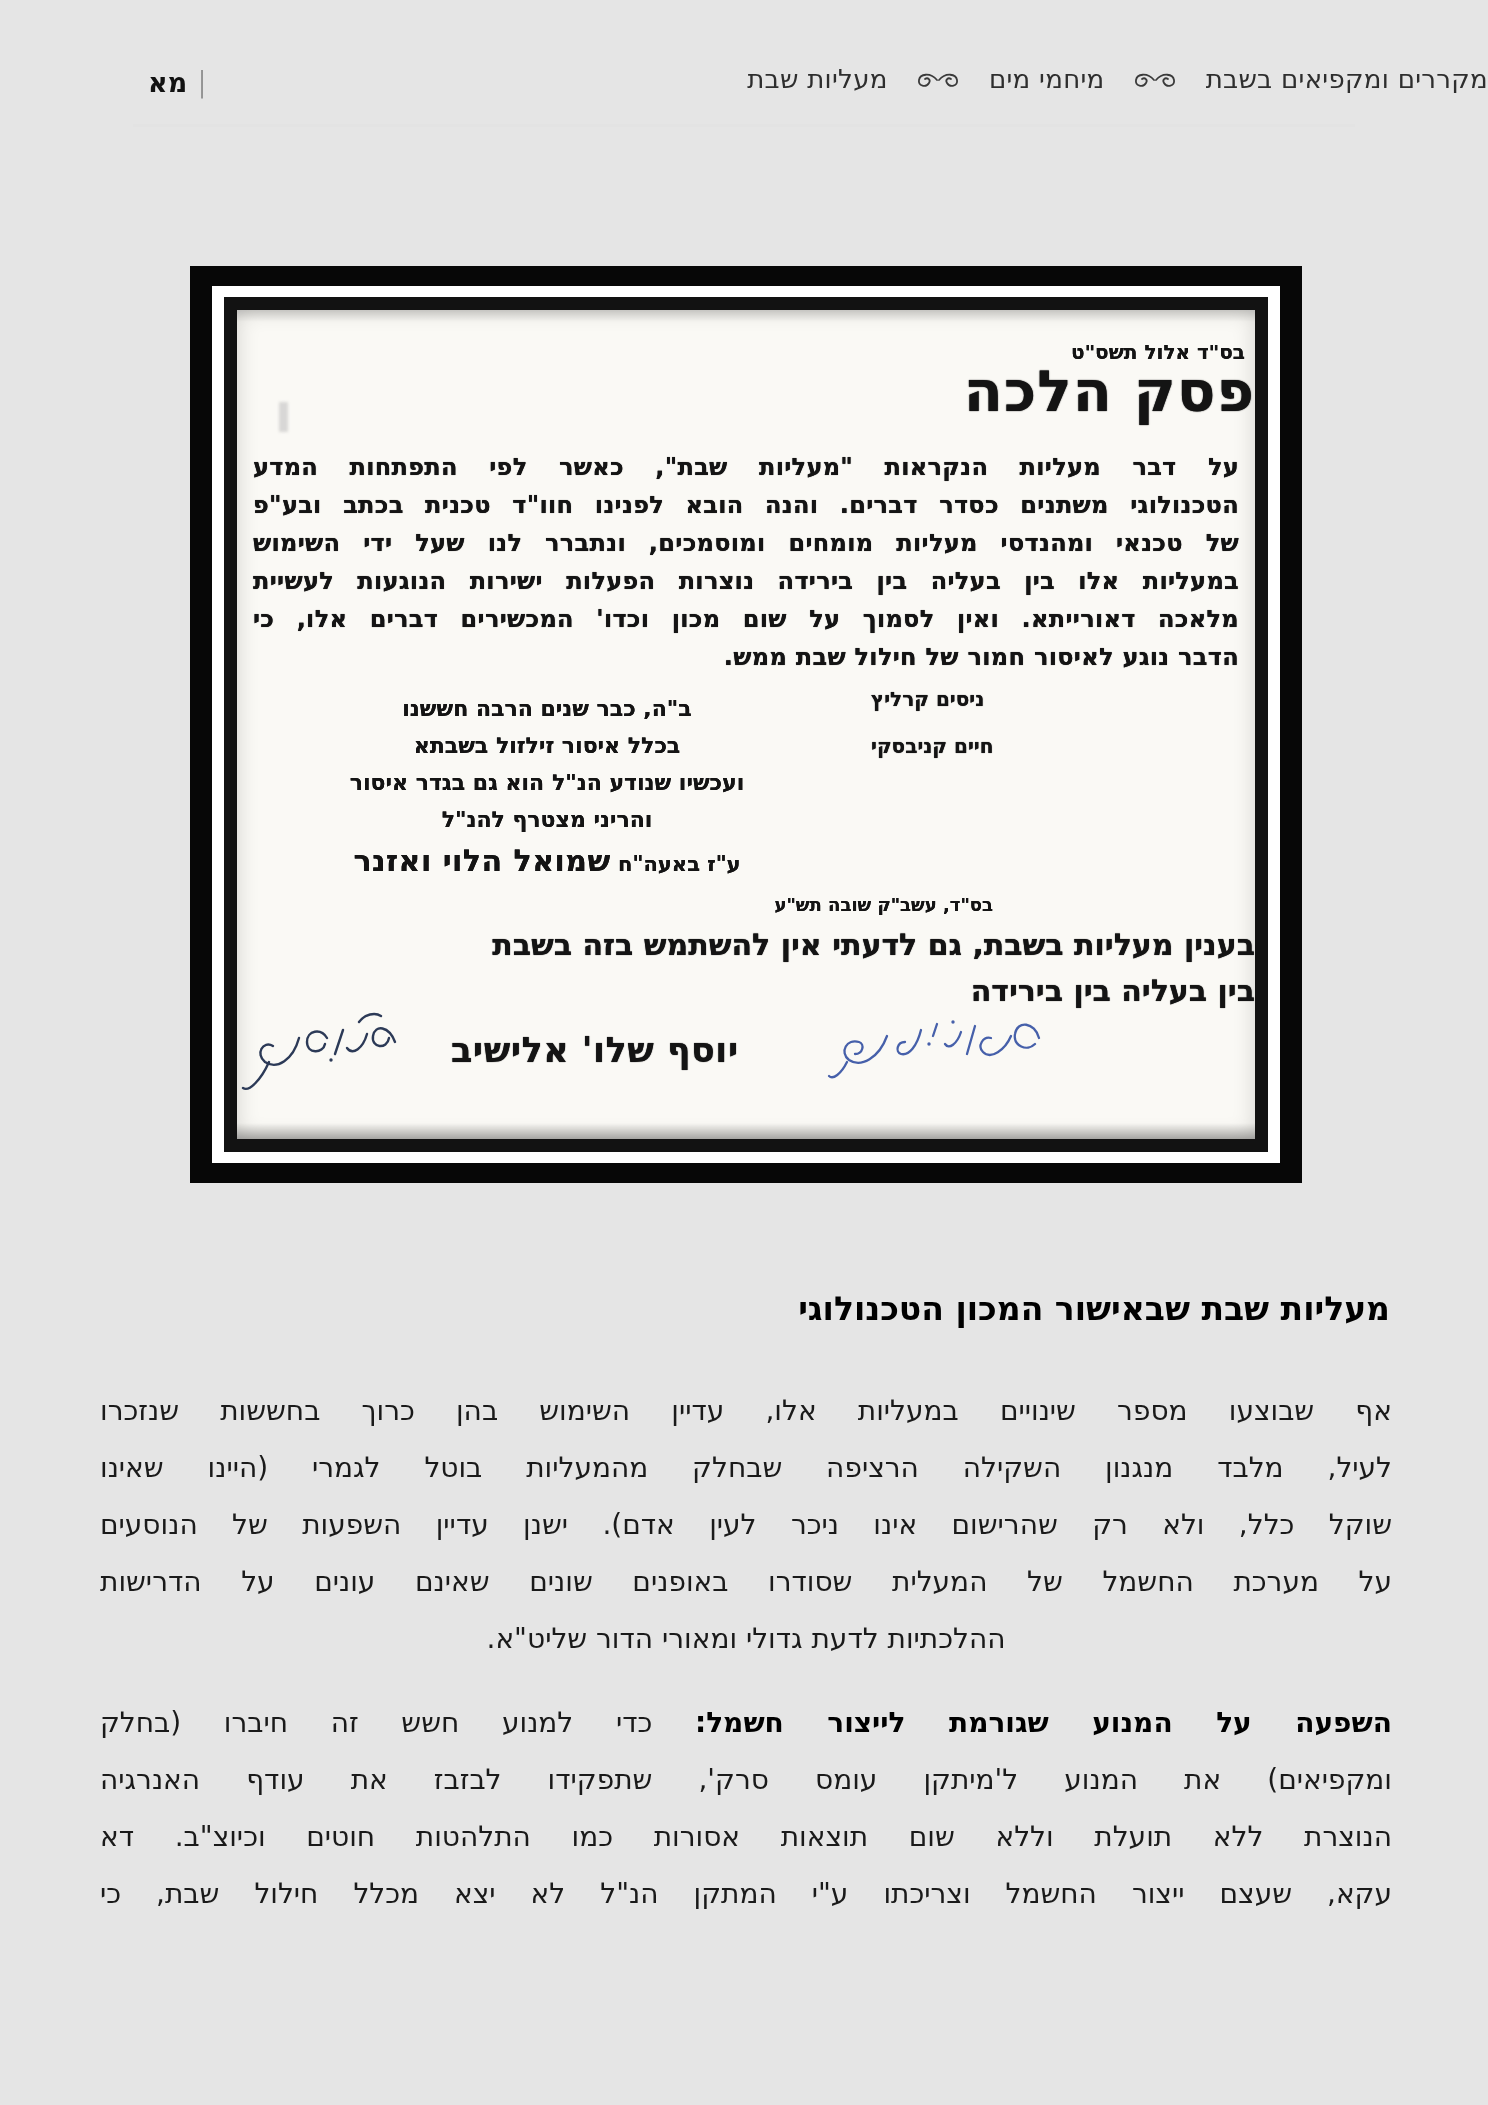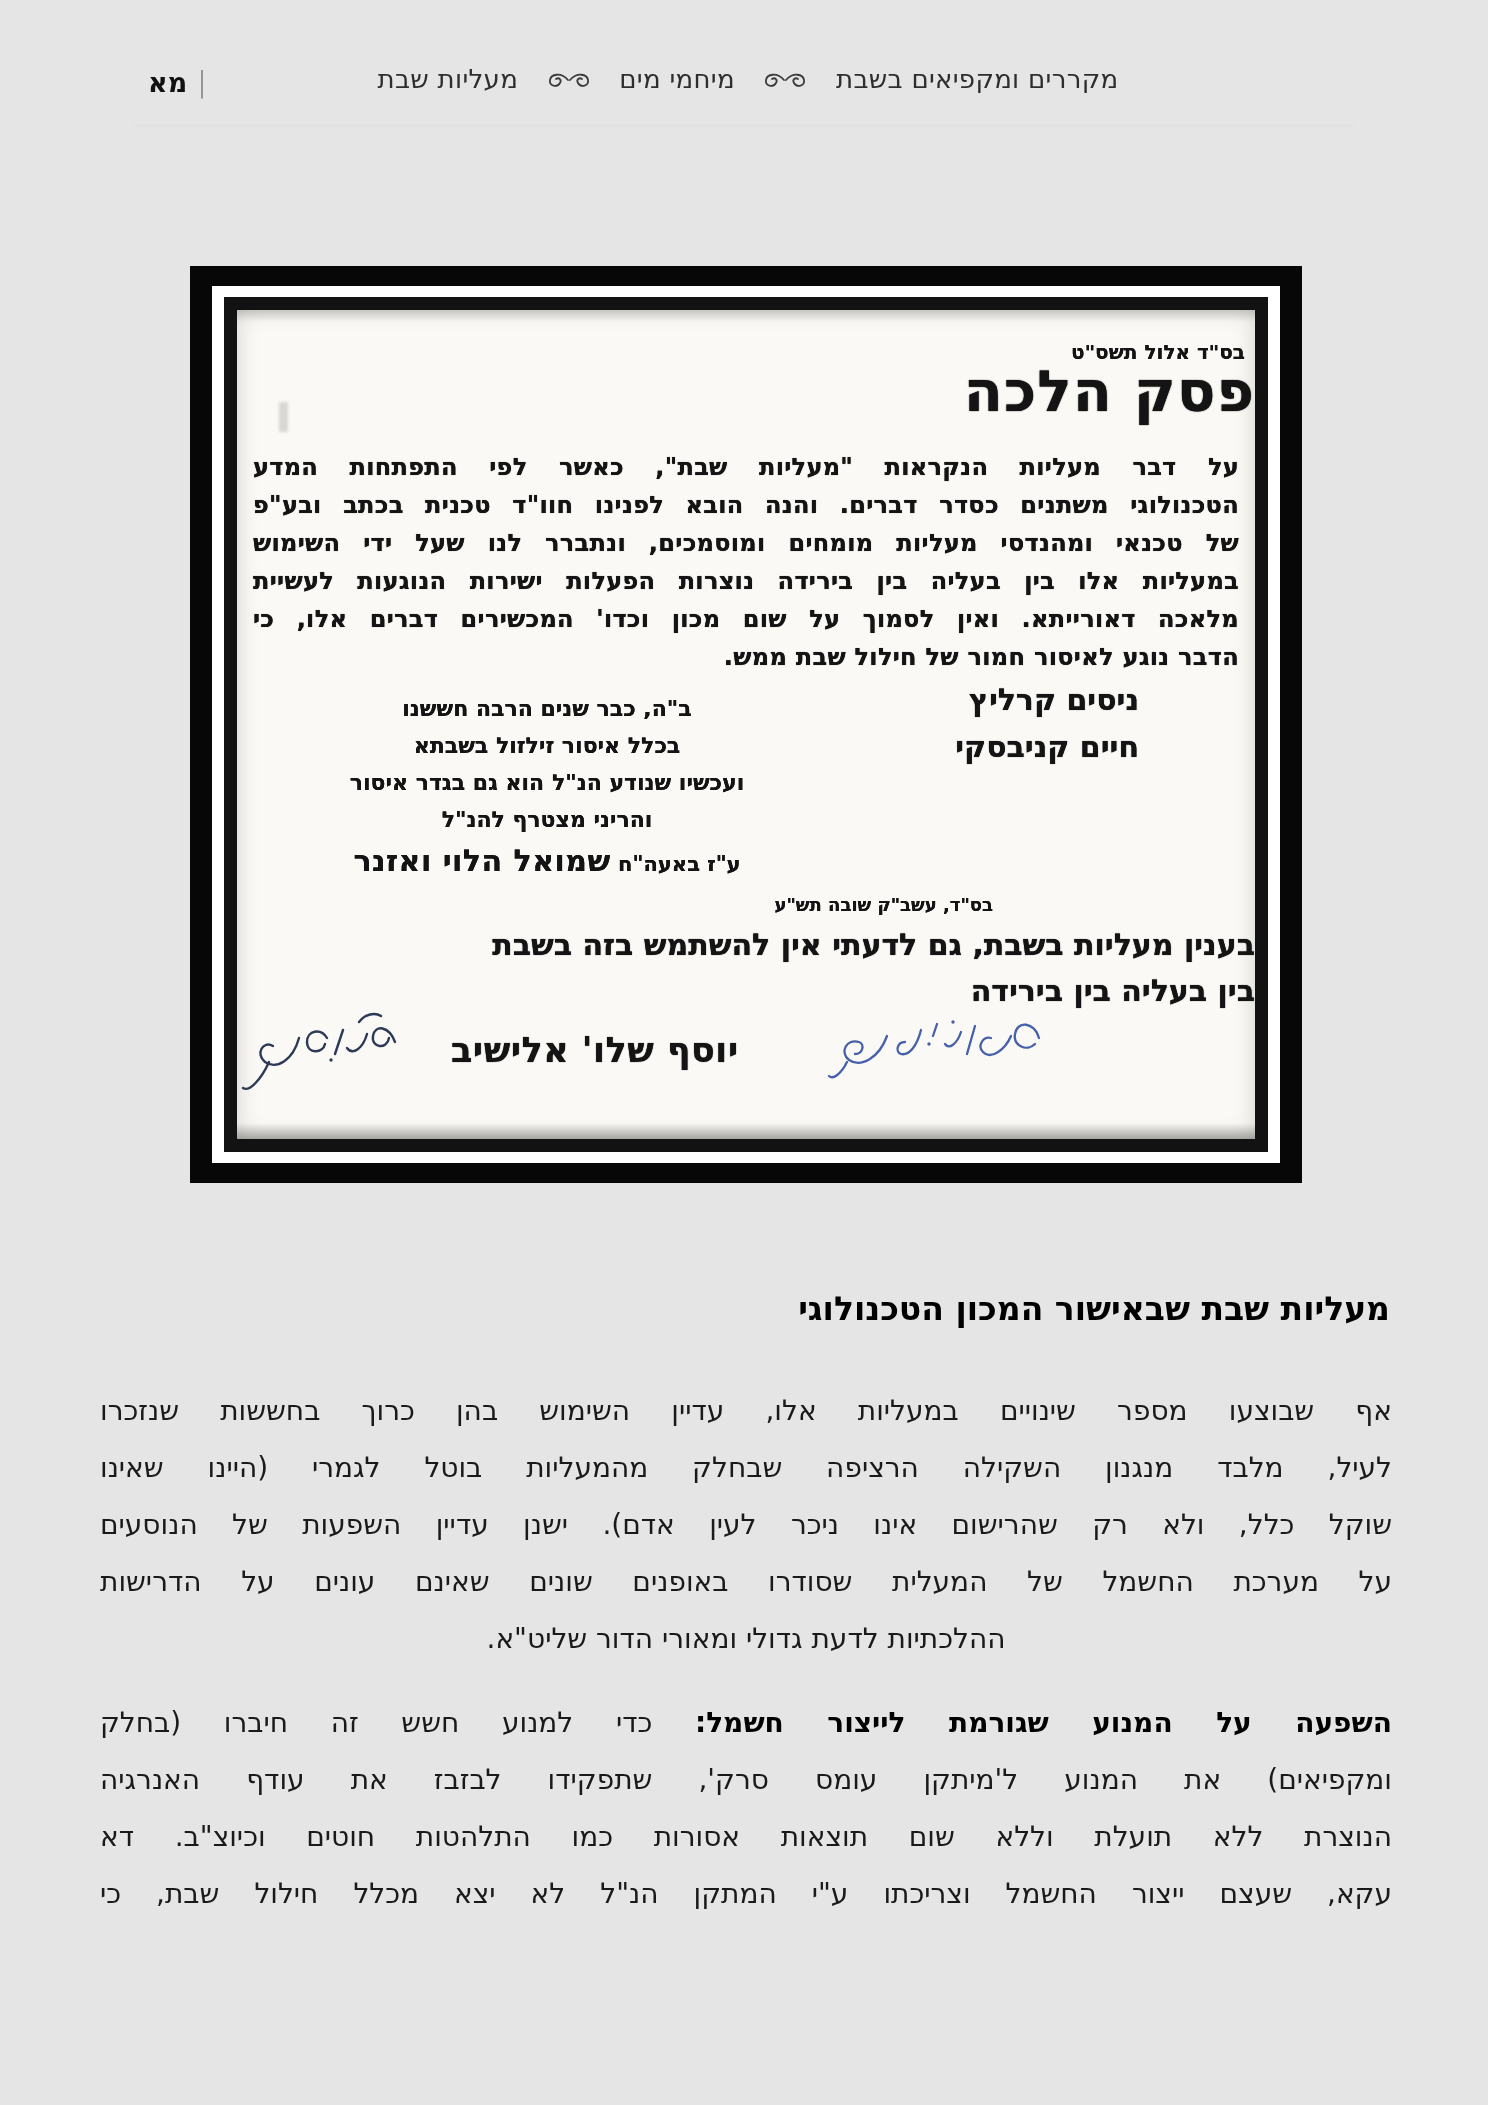--- a/index.html
+++ b/index.html
@@ -21,7 +21,7 @@
   .pagenum .pipe{color:#6f6f6f;font-weight:200;font-size:28px;}
   .header-title{
     position:absolute;left:0;right:0;top:64px;
-    direction:rtl;text-align:center;
+    direction:rtl;text-align:right;
     font-size:26px;color:#2e2e2e;letter-spacing:.3px;
     white-space:nowrap;
     margin-left:8px;

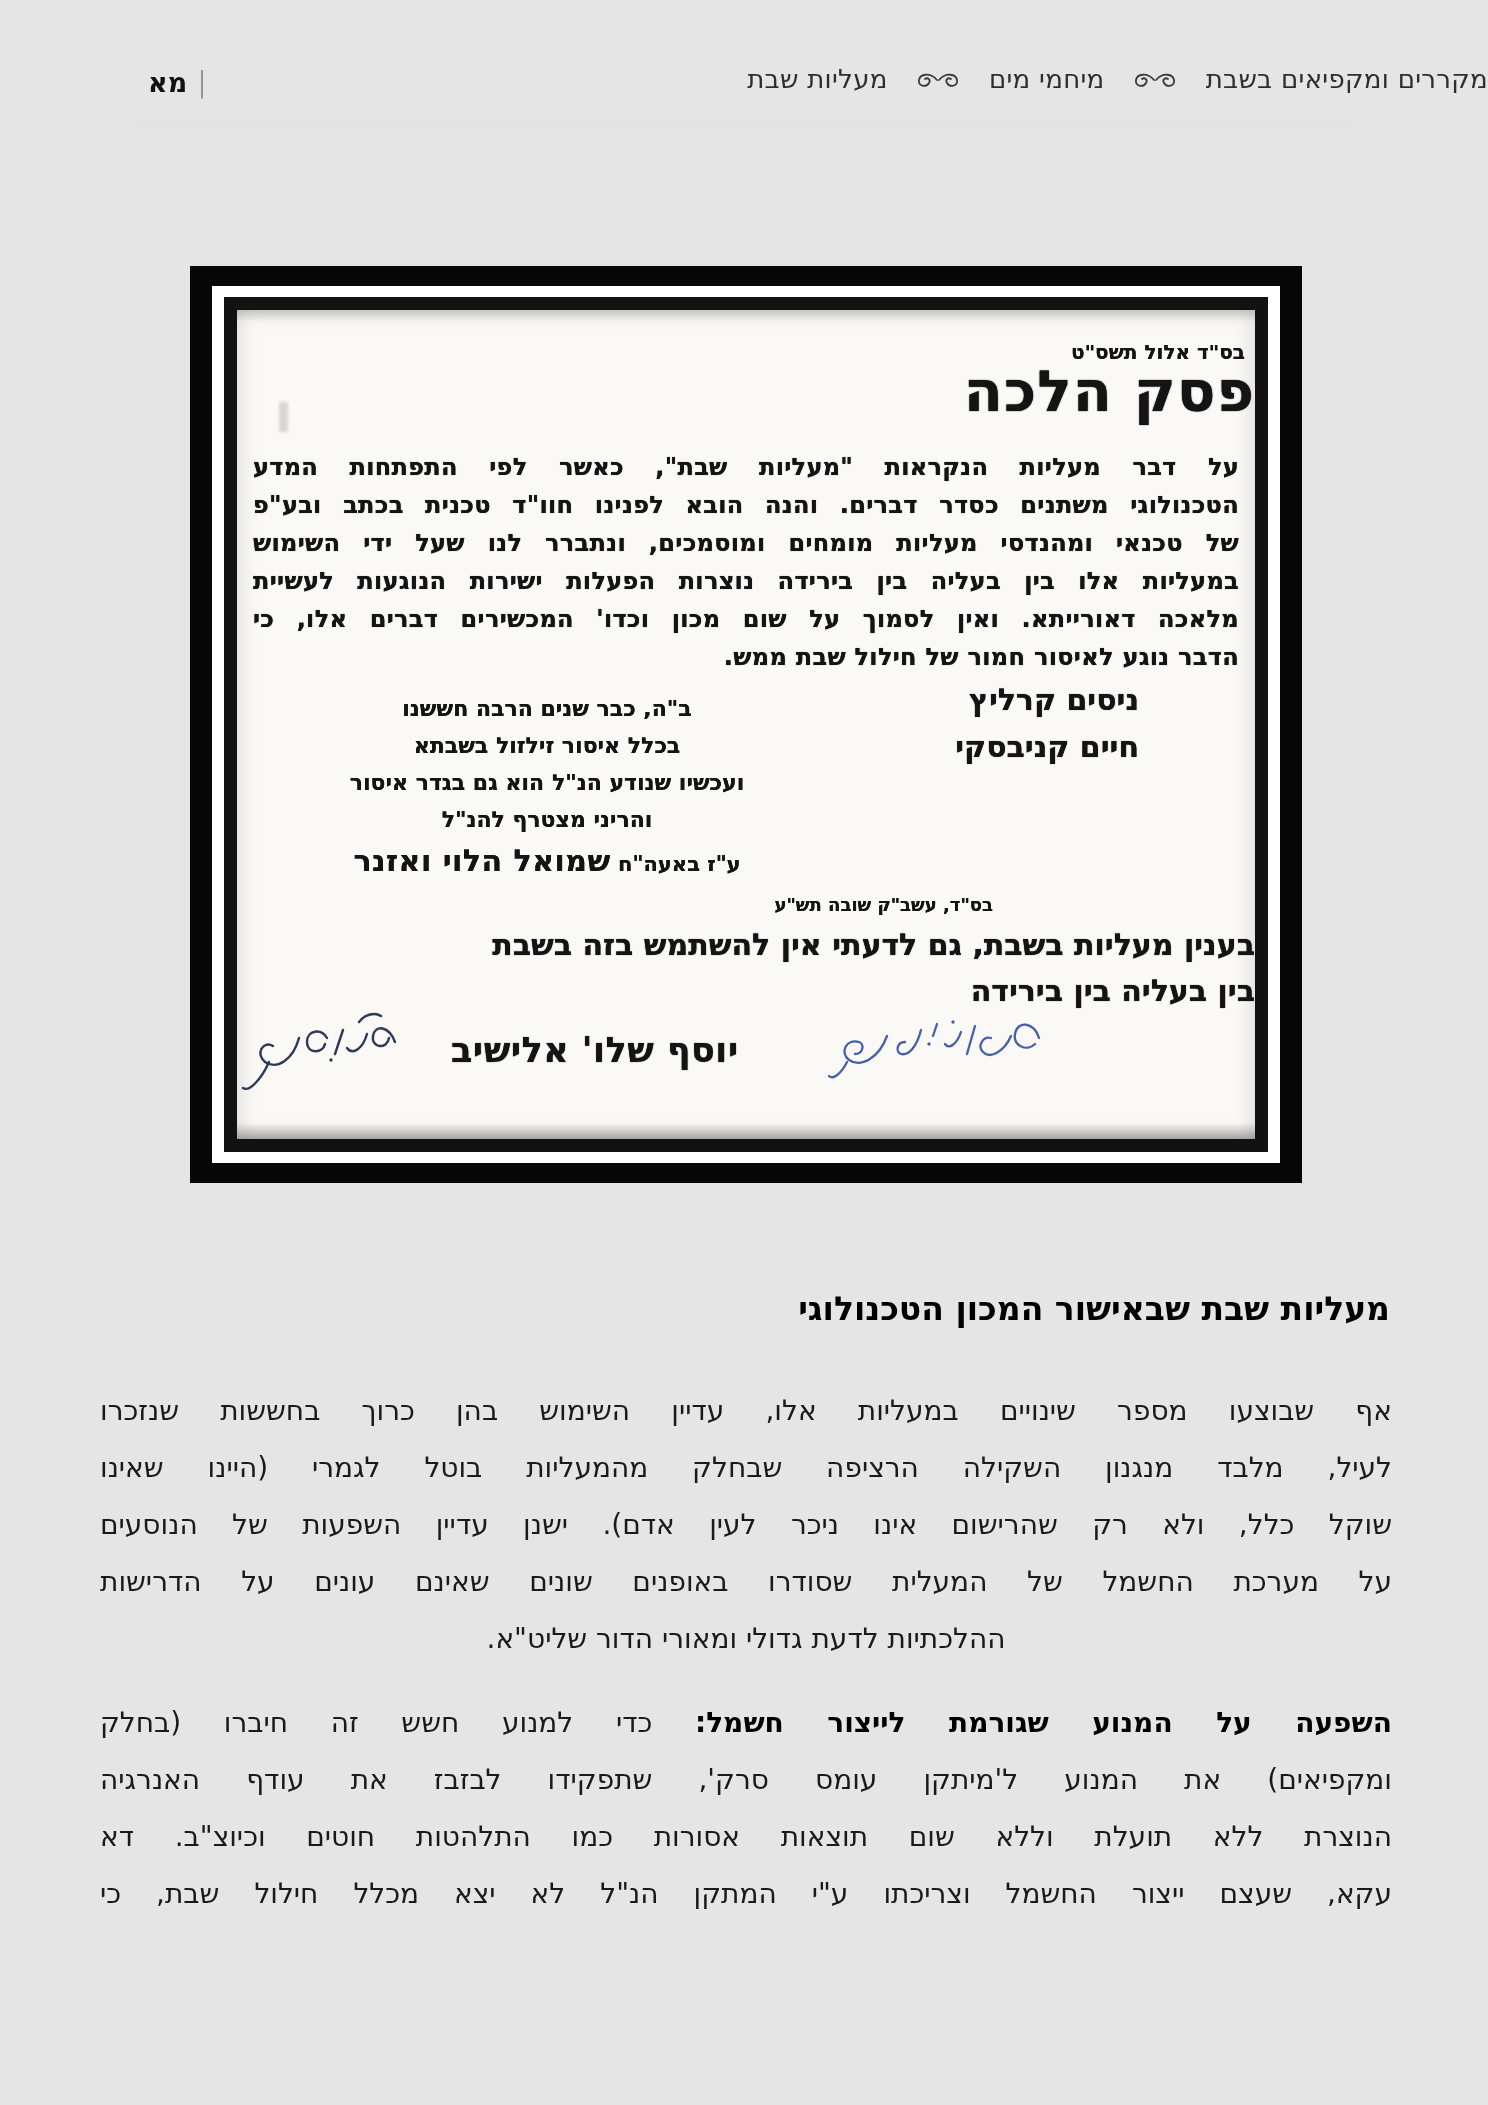--- a/index.html
+++ b/index.html
@@ -77,8 +77,8 @@
   .jl{text-align:justify;text-align-last:justify;}
   .rl{text-align:right;}
   .doc-signers{
-    position:absolute;top:366px;right:116px;width:252px;
-    text-align:right;font-size:30px;font-weight:bold;line-height:47px;
+    position:absolute;top:366px;right:132px;width:252px;
+    text-align:left;font-size:20px;font-weight:bold;line-height:47px;
     text-shadow:0 0 .8px #000;
   }
   .doc-addendum{

